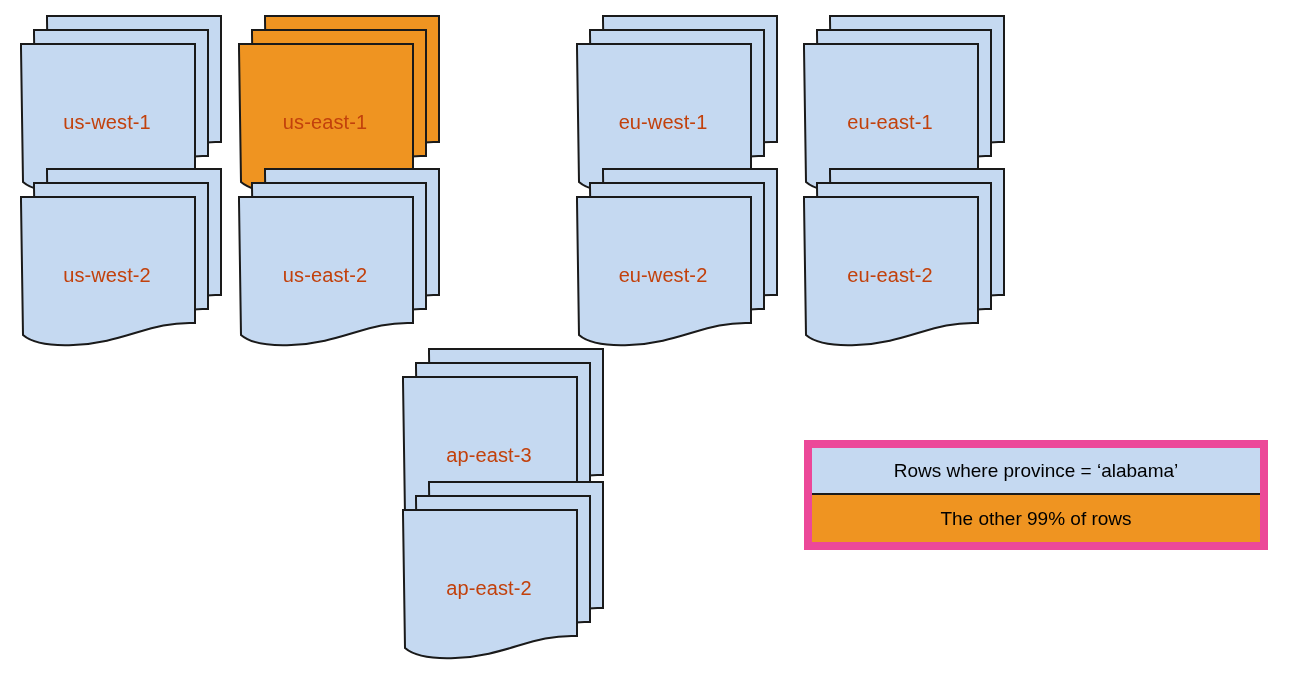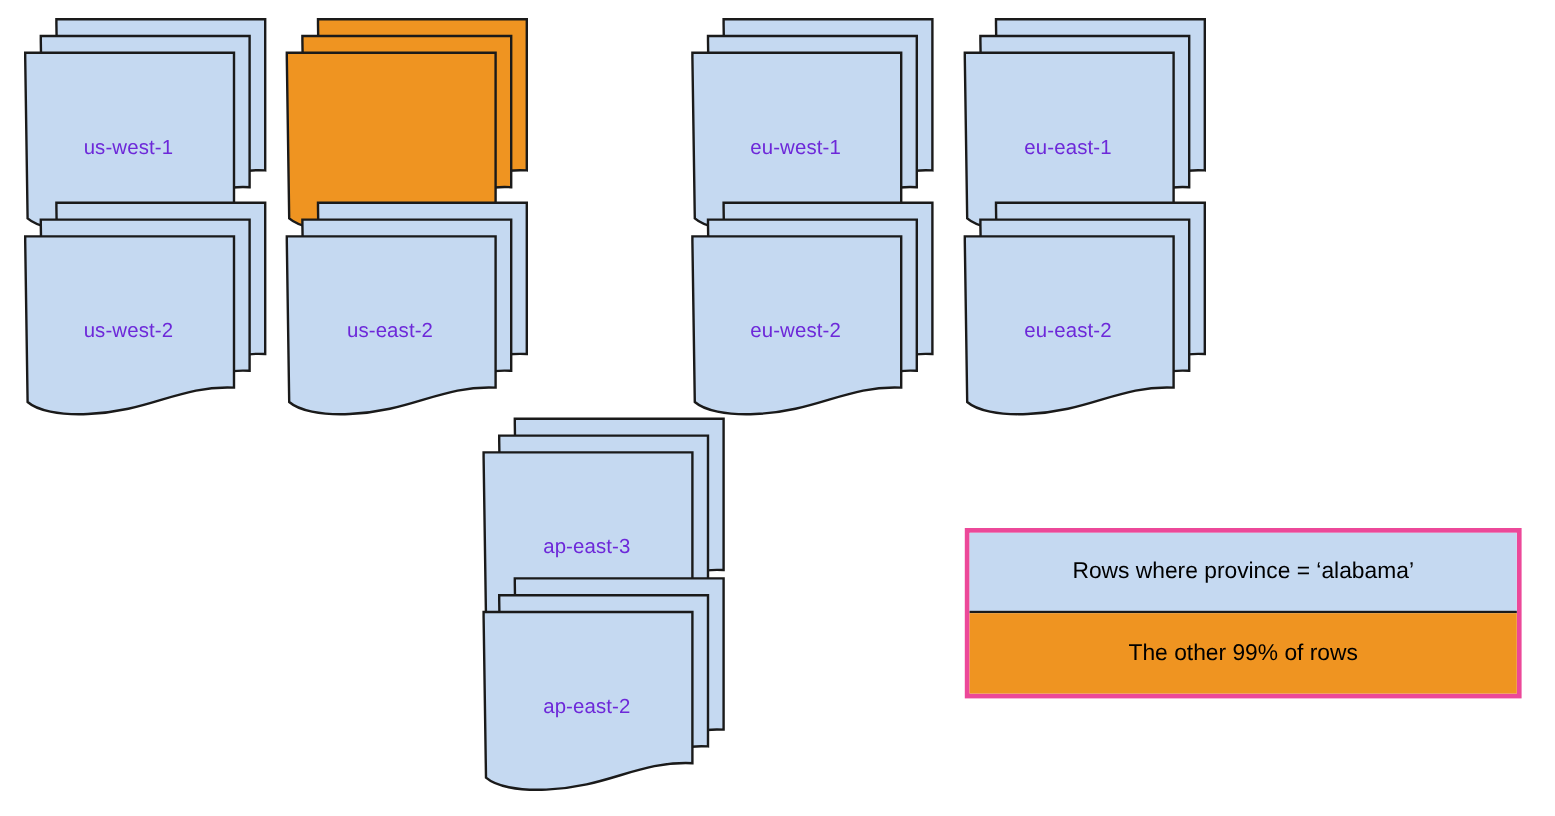--- a/index.html
+++ b/index.html
@@ -42,8 +42,8 @@
     display: flex;
     align-items: center;
     justify-content: center;
-    font-size: 17px;
-    color: #6d28d9;
+    font-size: 20px;
+    color: #c2410c;
     line-height: 1;
     letter-spacing: 0.1px;
     white-space: nowrap;

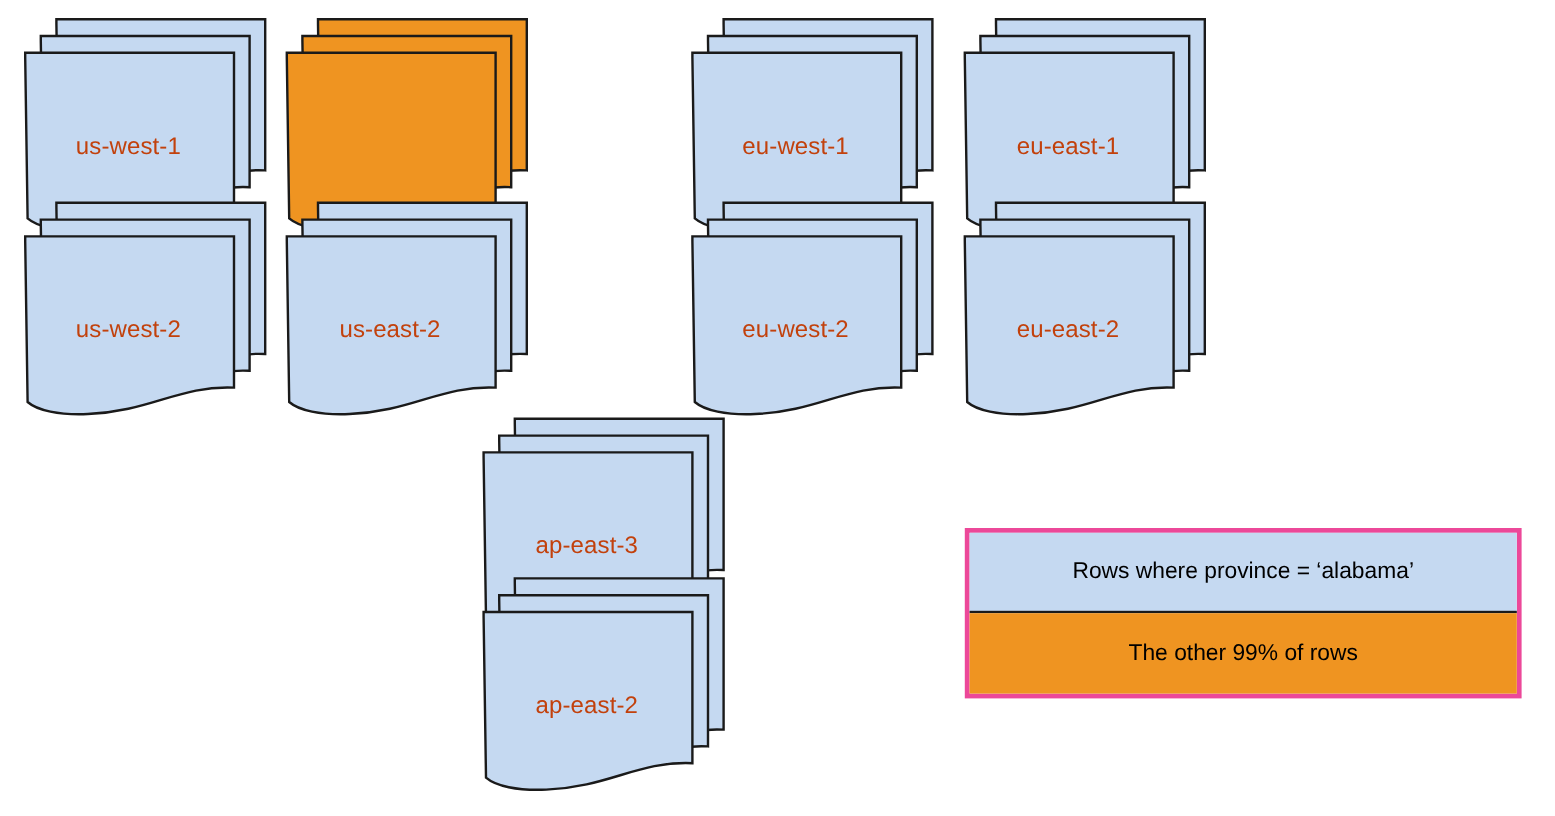--- a/index.html
+++ b/index.html
@@ -99,6 +99,7 @@
           <path d="M 14 15 L 188 15 L 188 141 C 142.76 139 118.39999999999999 161 66.19999999999999 163 C 41.84 164 24 160 16 153 L 14 19 Z" fill="#ef9421" stroke="#1a1a1a" stroke-width="2" stroke-linejoin="miter"></path>
           <path d="M 1 29 L 175 29 L 175 155 C 129.76 153 105.39999999999999 175 53.199999999999996 177 C 28.84 178 11 174 3 167 L 1 33 Z" fill="#ef9421" stroke="#1a1a1a" stroke-width="2" stroke-linejoin="miter"></path>
         </svg>
+        <div class="stack-label">us-east-1</div>
       </div>
       <div class="stack" style="left: 576px; top: 15px;">
         <svg width="204" height="184">

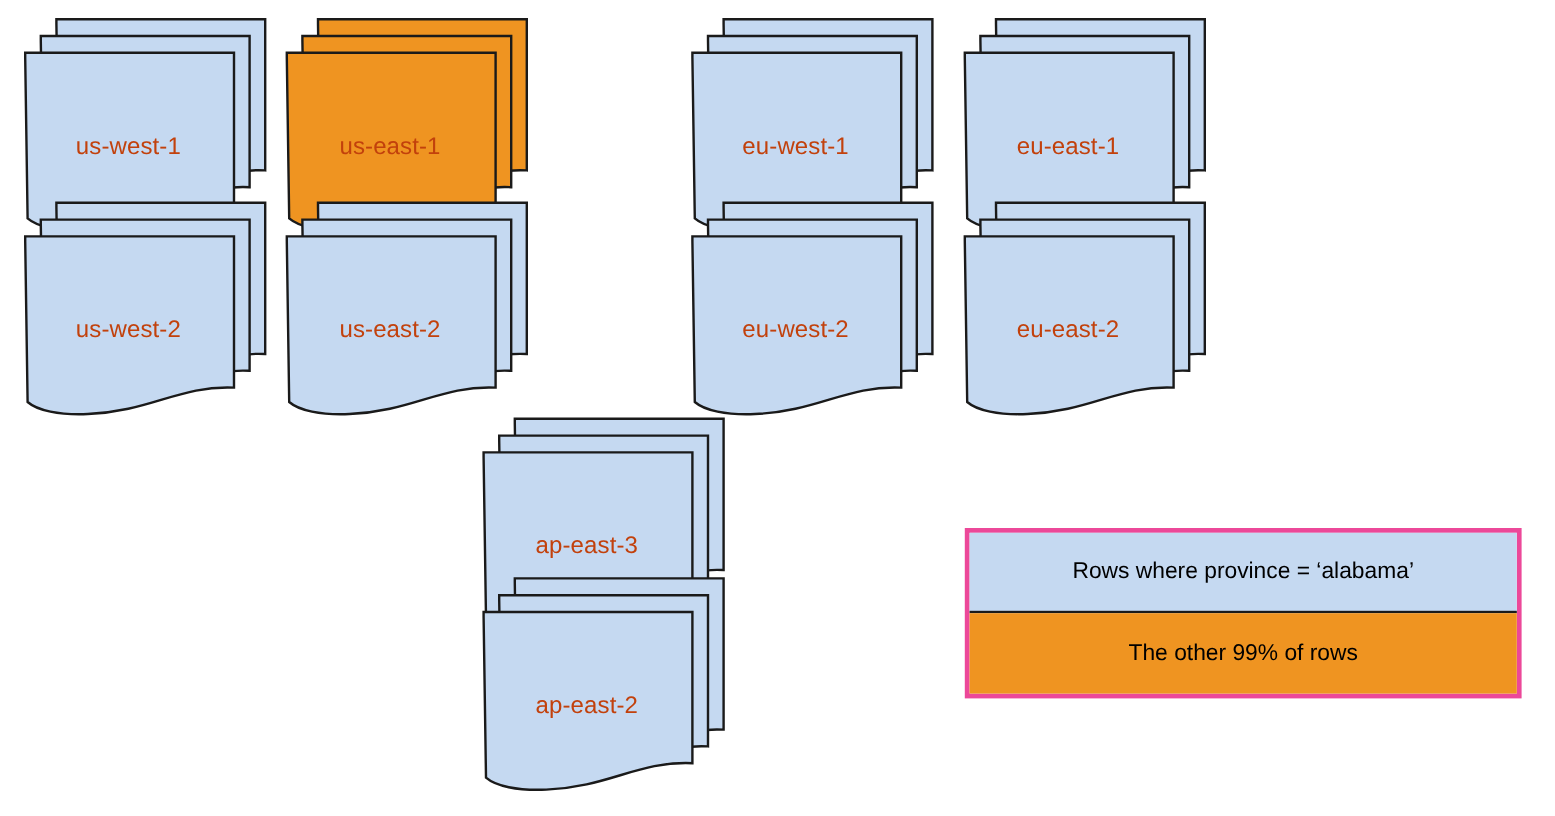--- a/index.html
+++ b/index.html
@@ -56,8 +56,8 @@
     left: 804px;
     top: 440px;
     width: 464px;
-    height: 142px;
-    border: 4px solid #ec4899;
+    height: 110px;
+    border: 8px solid #ec4899;
     box-sizing: border-box;
     background: #ffffff;
   }

